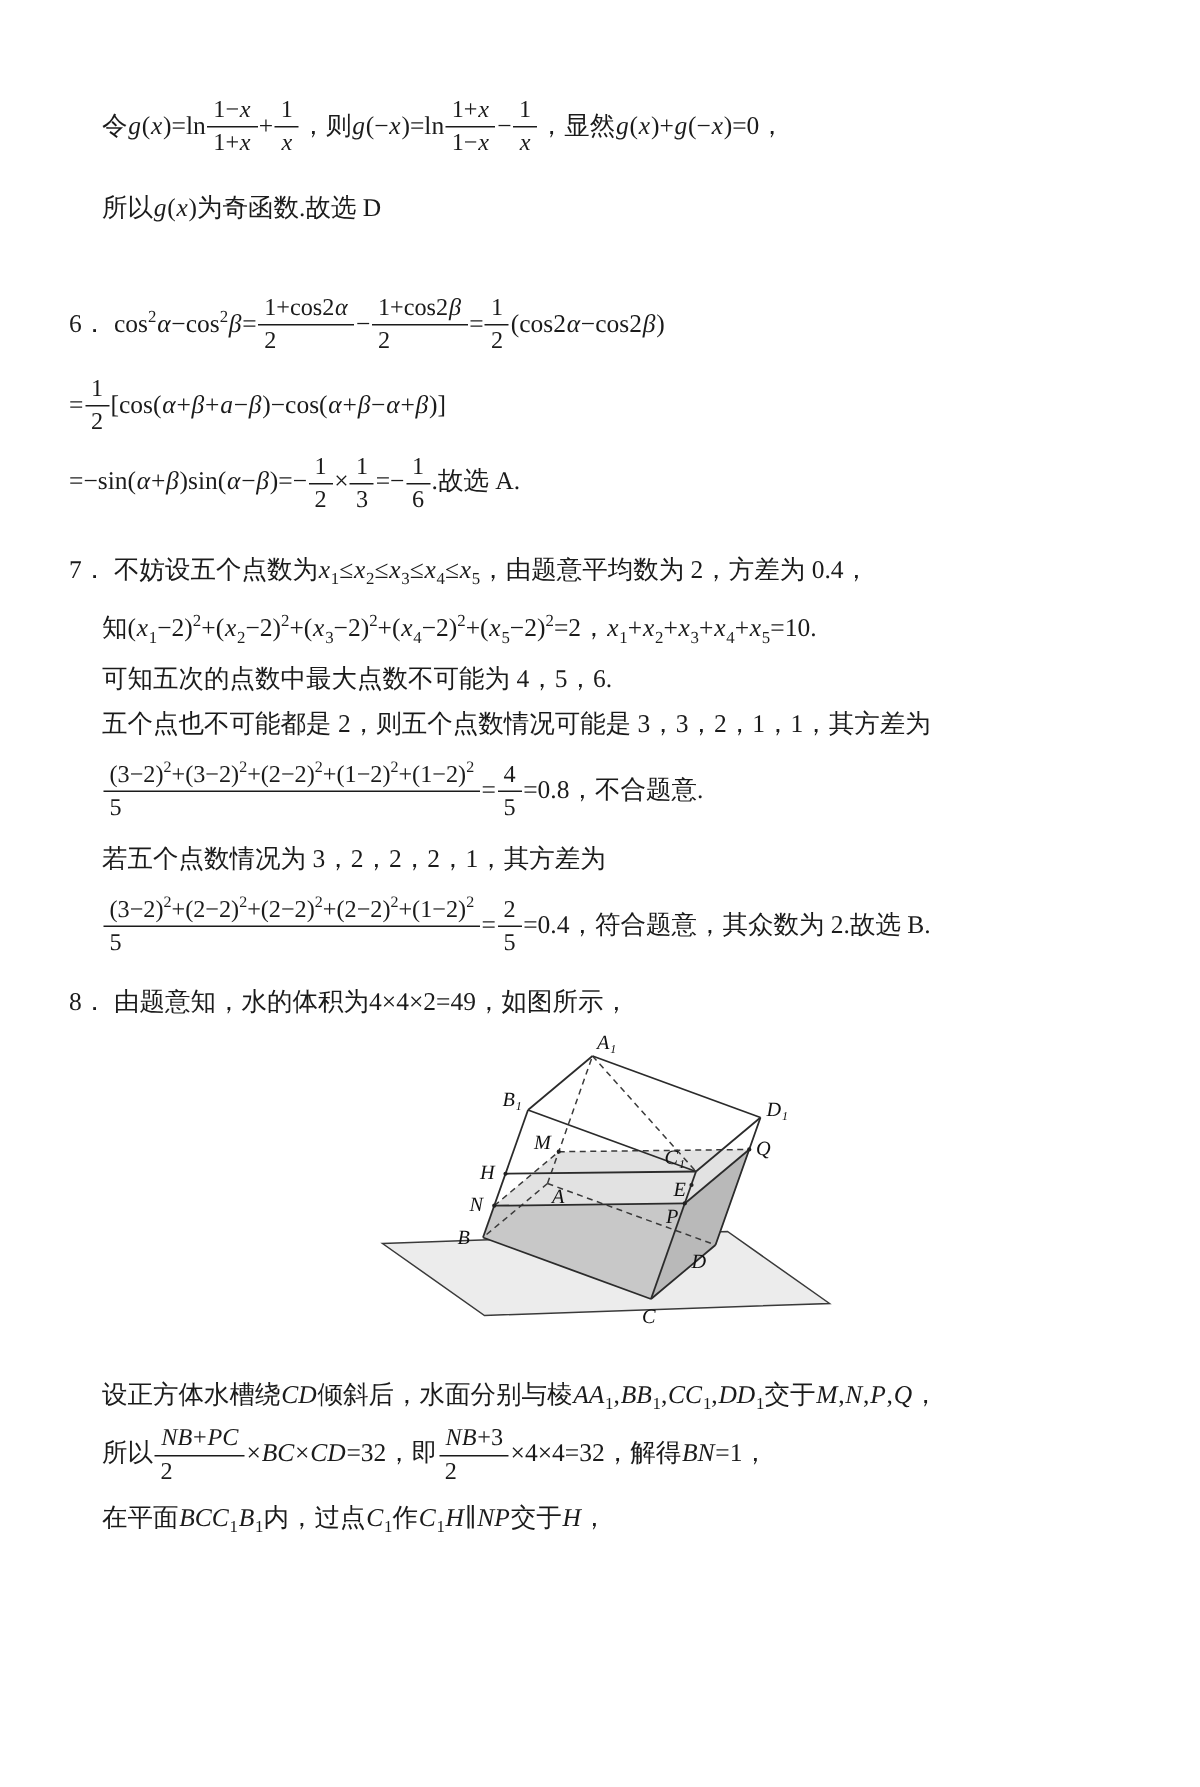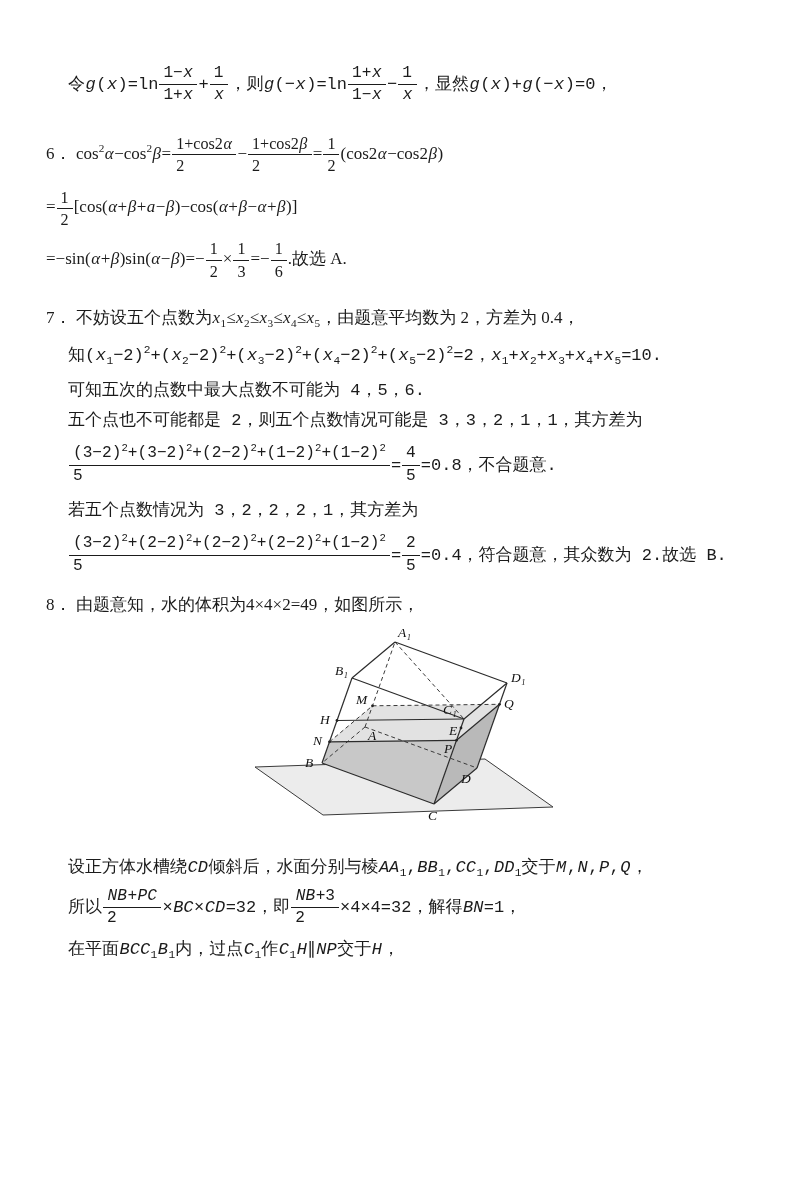--- a/index.html
+++ b/index.html
@@ -10,7 +10,7 @@
   .doc{padding:64px 36px 0 46px;}
   .line{line-height:1.55;white-space:nowrap;}
   .num{display:inline-block;min-width:30px;}
-  .ind{margin-left:22px;font-family:Liberation Mono, monospace;}
+  .ind{margin-left:22px;}
   .mt4{margin-top:4px}.mt6{margin-top:6px}.mt8{margin-top:8px}.mt10{margin-top:10px}
   .mt12{margin-top:12px}.mt14{margin-top:22px}.mt16{margin-top:16px}.mt20{margin-top:20px}
   .mt24{margin-top:24px}.mt26{margin-top:28px}

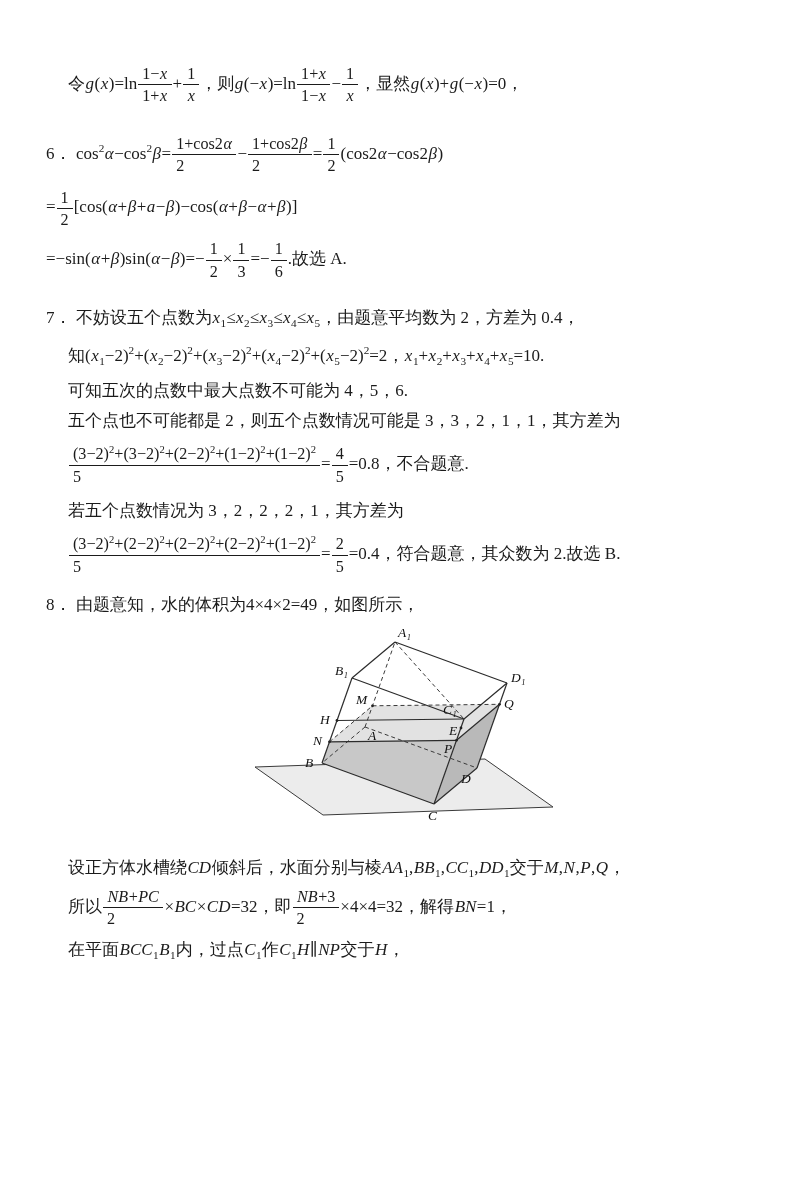--- a/index.html
+++ b/index.html
@@ -31,6 +31,9 @@
 
   <div class="line ind">
     <span class="math">令<i>g</i>(<i>x</i>)=ln<span class="fr"><span class="nu">1−<i>x</i></span><span class="de">1+<i>x</i></span></span>+<span class="fr"><span class="nu">1</span><span class="de"><i>x</i></span></span>，则<i>g</i>(−<i>x</i>)=ln<span class="fr"><span class="nu">1+<i>x</i></span><span class="de">1−<i>x</i></span></span>−<span class="fr"><span class="nu">1</span><span class="de"><i>x</i></span></span>，显然<i>g</i>(<i>x</i>)+<i>g</i>(−<i>x</i>)=0，</span>
+  </div>
+  <div class="line ind mt20">
+    <span class="math">所以<i>g</i>(<i>x</i>)为奇函数.故选 <span class="rm">D</span></span>
   </div>
 
   <div class="line mt26">

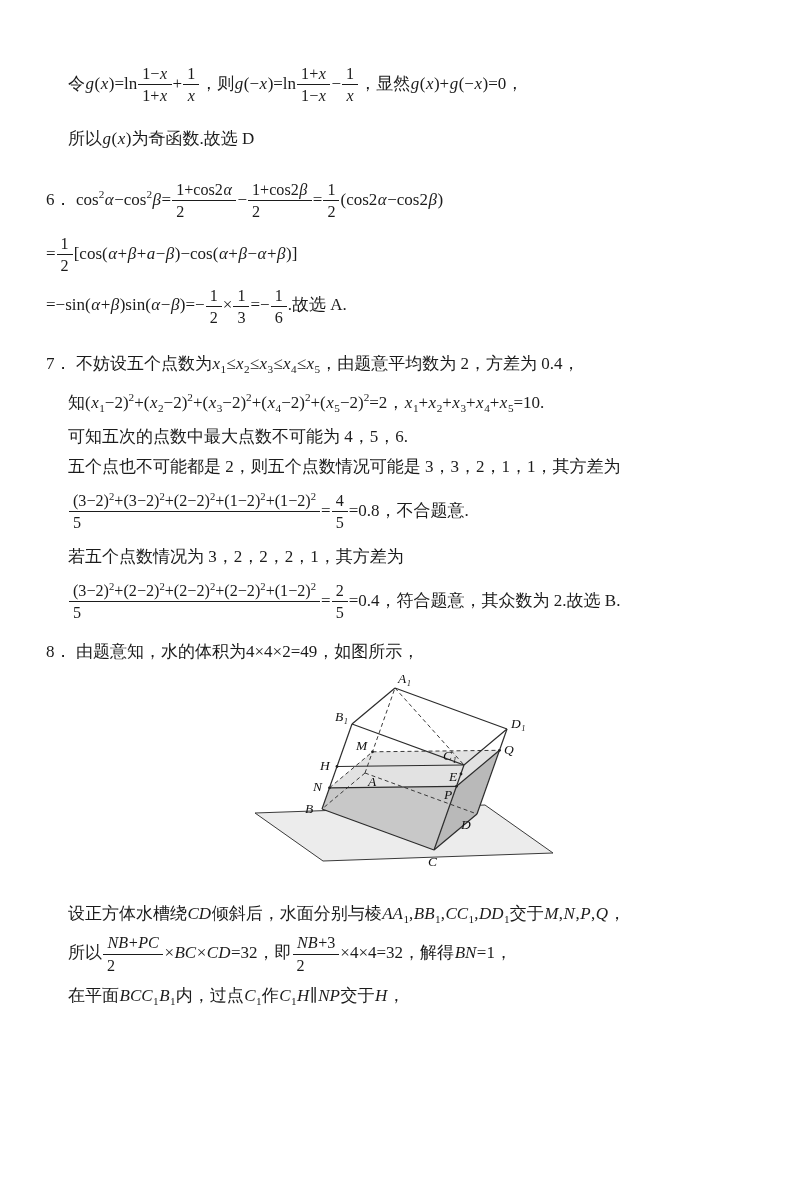--- a/index.html
+++ b/index.html
@@ -13,7 +13,7 @@
   .ind{margin-left:22px;}
   .mt4{margin-top:4px}.mt6{margin-top:6px}.mt8{margin-top:8px}.mt10{margin-top:10px}
   .mt12{margin-top:12px}.mt14{margin-top:22px}.mt16{margin-top:16px}.mt20{margin-top:20px}
-  .mt24{margin-top:24px}.mt26{margin-top:28px}
+  .mt24{margin-top:24px}.mt26{margin-top:44px}
   .math i{font-style:italic;padding:0 0.5px;}
   .rm{font-style:normal;}
   sup{font-size:66%;vertical-align:super;line-height:0;}

